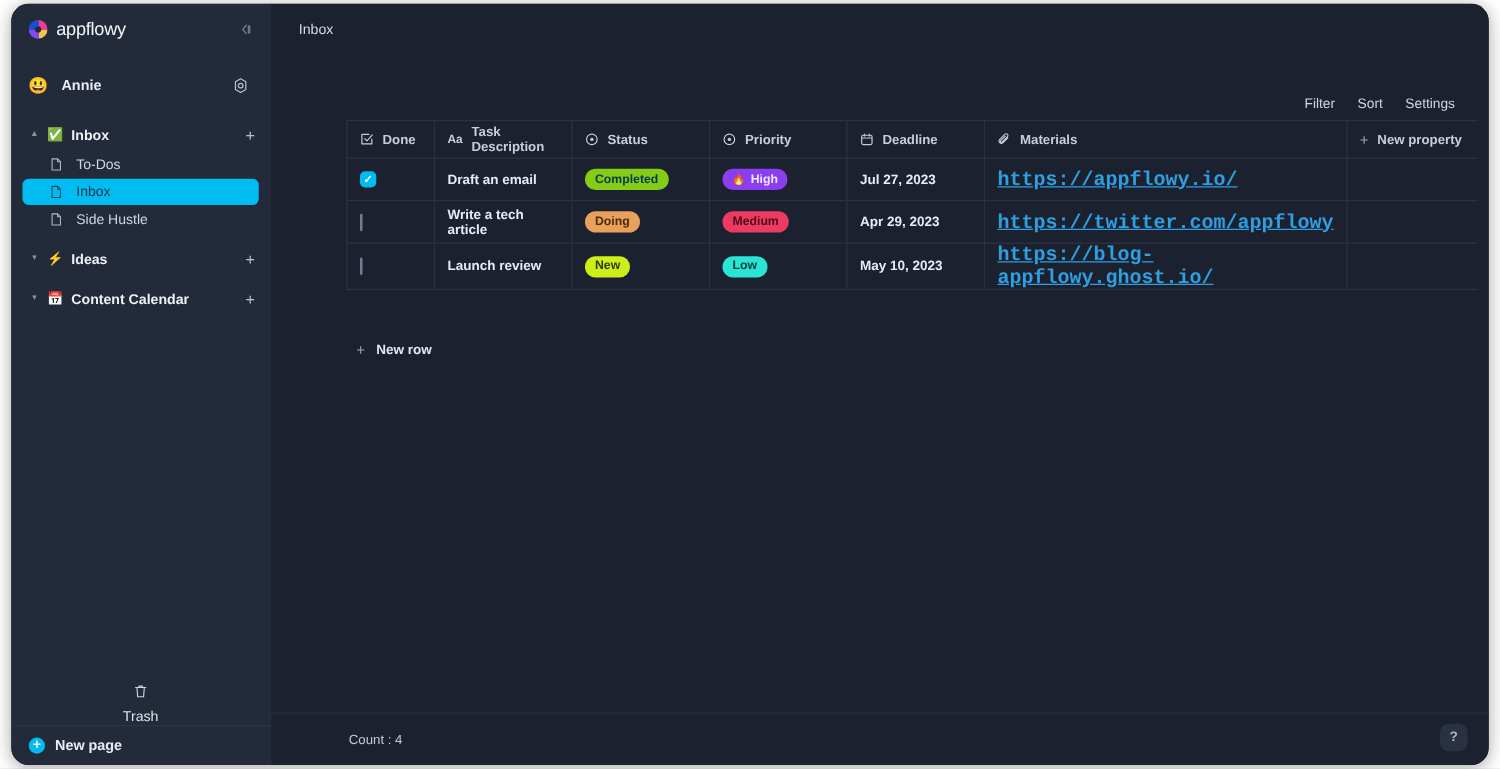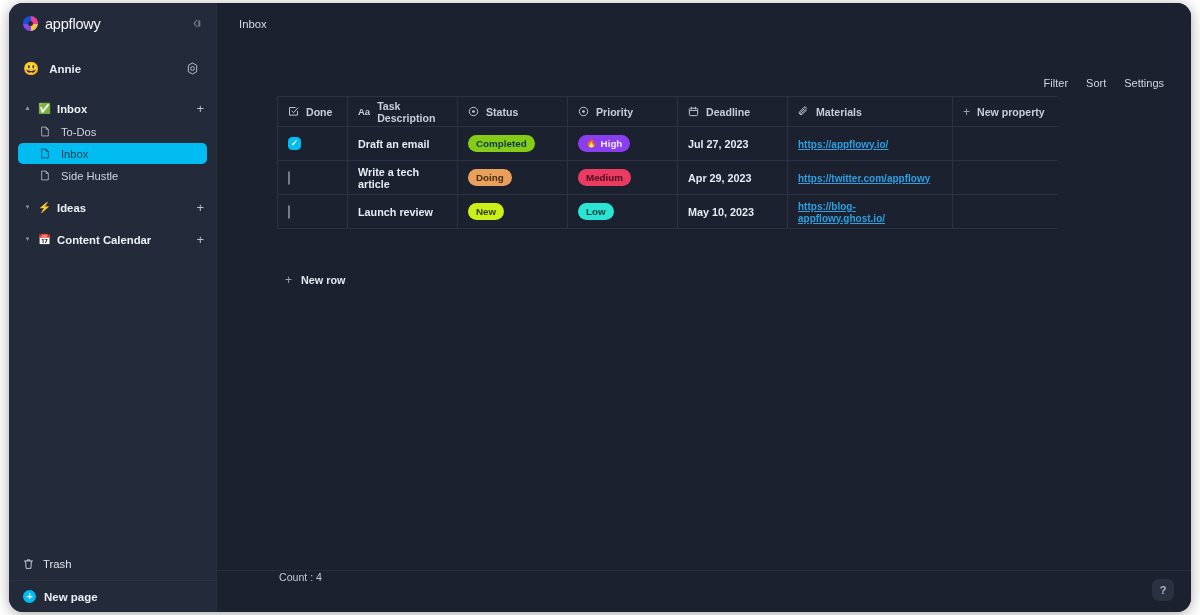--- a/index.html
+++ b/index.html
@@ -186,8 +186,8 @@
     font-size: 9.8px; font-weight: 700; line-height: 1;
   }
   .lnk {
-    color: #2e9fe0; font-size: 10px; font-weight: 700;
-    text-decoration: underline; cursor: pointer;
+    color: #2e9fe0; font-size: 16px; font-weight: 700;
+    text-decoration: underline; cursor: pointer; font-family: Liberation Mono, monospace;
   }
 
   .newrow {

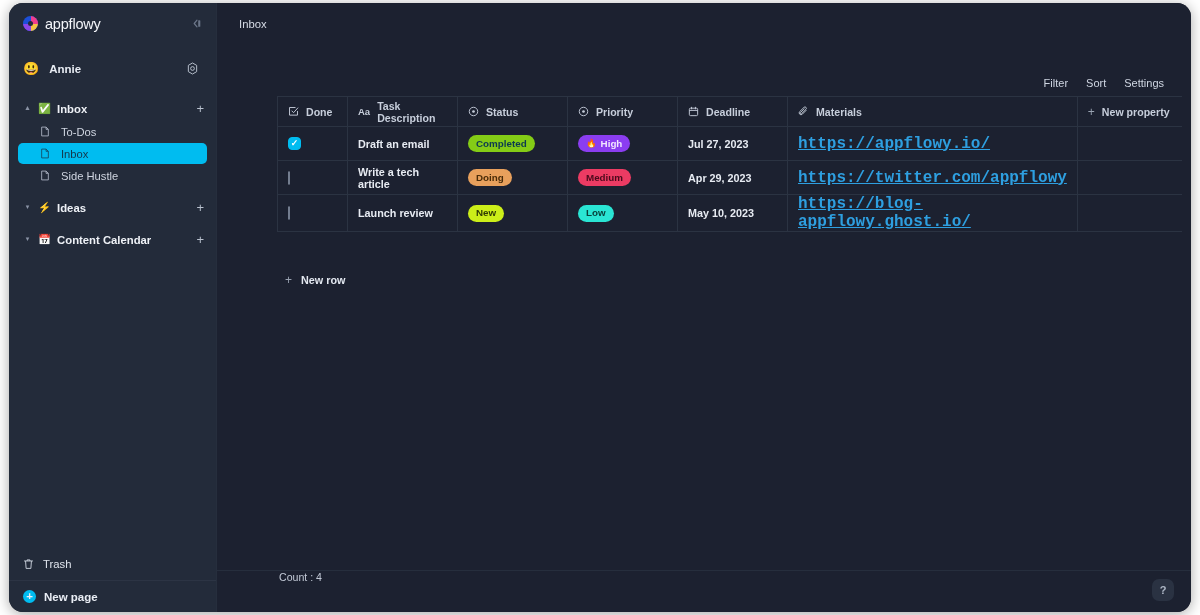--- a/index.html
+++ b/index.html
@@ -98,6 +98,7 @@
     height: 34px; display: flex; align-items: center; gap: 9px;
     padding: 0 14px; cursor: pointer;
     border-bottom: 1px solid #2c3444;
+    flex-direction: column;
   }
   .sb-trash span { color: #dfe4ec; font-size: 11.3px; }
   .sb-newpage {

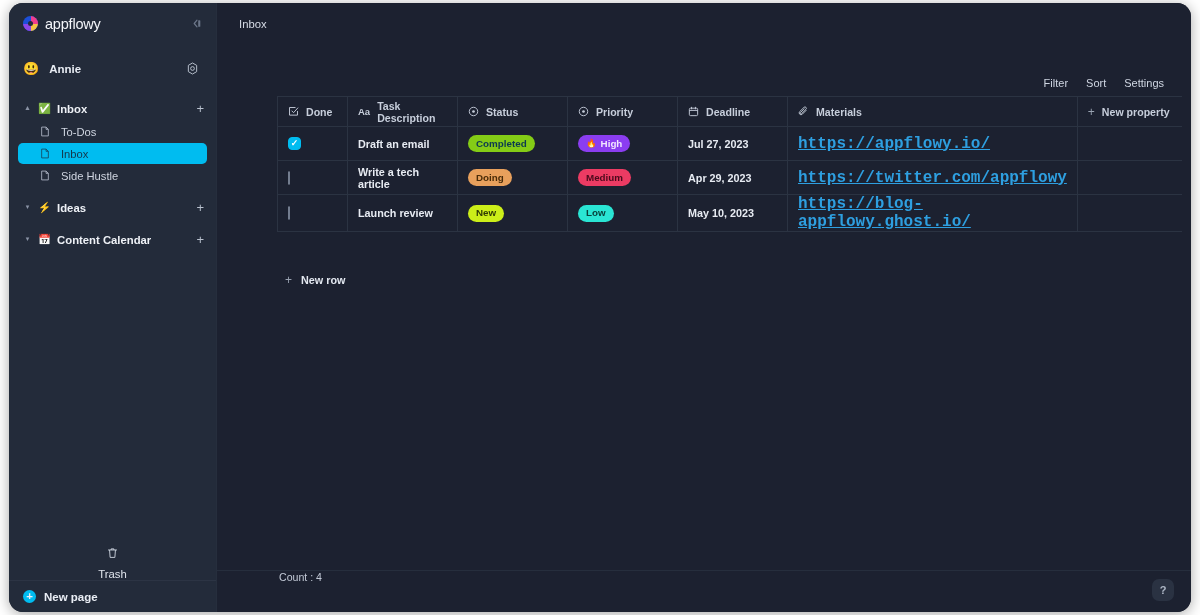--- a/index.html
+++ b/index.html
@@ -200,7 +200,7 @@
   .newrow span.nt { color: #e3e8f0; font-size: 10.8px; font-weight: 700; }
 
   .statusbar {
-    height: 42px; display: flex; align-items: flex-start;
+    height: 42px; display: flex; align-items: center;
     padding: 0 0 0 62px;
     border-top: 1px solid #262e3d;
   }

